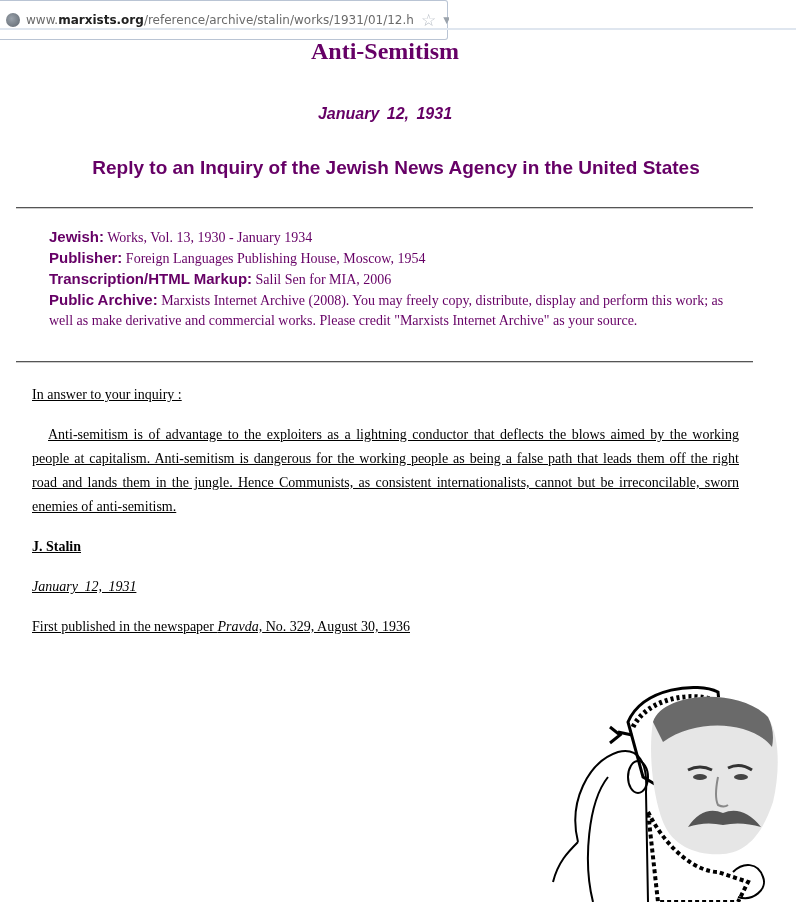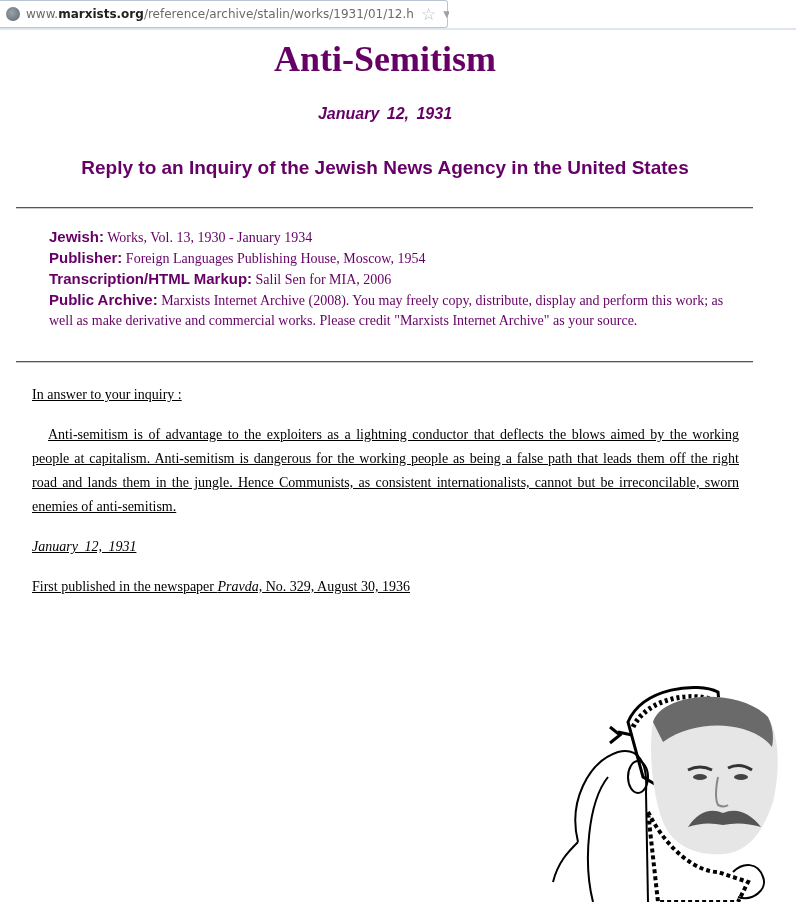--- a/index.html
+++ b/index.html
@@ -8,7 +8,7 @@
       background:#ffffff; font-family:"Liberation Serif", serif; color:#000;
     }
     .addrbar {
-      position:absolute; left:0; top:0; width:448px; height:28px;
+      position:absolute; left:0; top:0; width:448px; height:40px;
       box-sizing:border-box; border:1px solid #b9c4d4; border-left:none;
       border-radius:0 3px 3px 0; background:#fff;
       display:flex; align-items:center; font-family:"DejaVu Sans", sans-serif; font-size:12px;

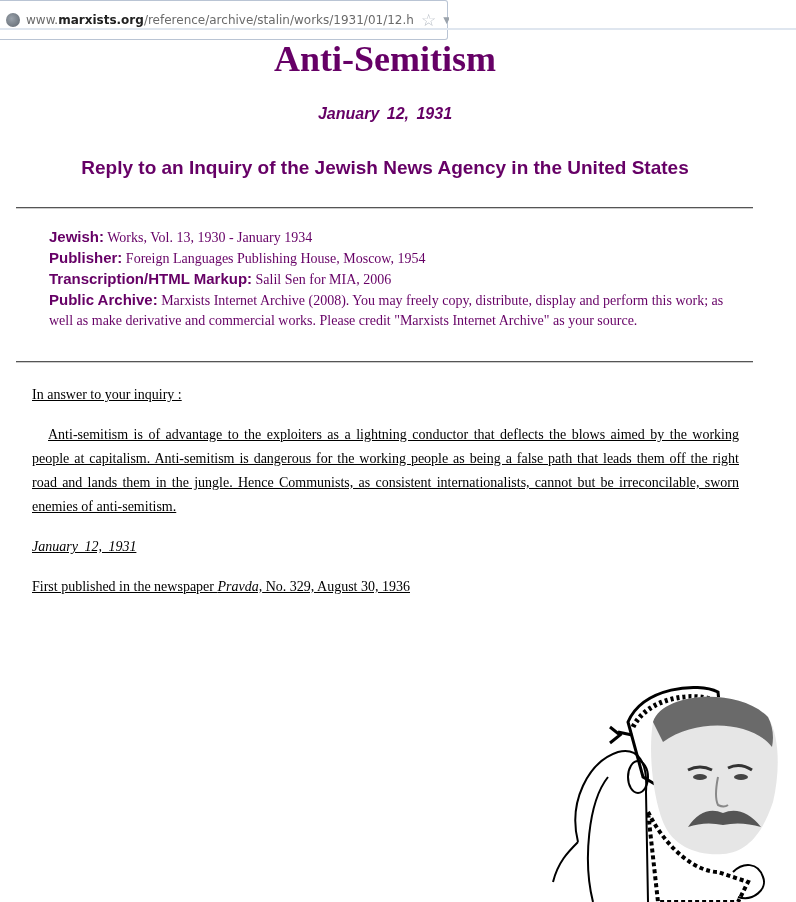--- a/index.html
+++ b/index.html
@@ -23,7 +23,7 @@
     .reload { color:#4a6d9a; font-size:14px; font-weight:bold; margin-left:9px; }
     h1.title {
       position:absolute; left:0; width:770px; top:38px; margin:0; text-align:center;
-      font-family:"Liberation Serif", serif; font-weight:bold; font-size:36px; color:#660066;
+      font-family:"Liberation Serif", serif; font-weight:bold; font-size:24px; color:#660066;
     }
     .date-head {
       position:absolute; left:0; width:770px; top:105px; text-align:center;

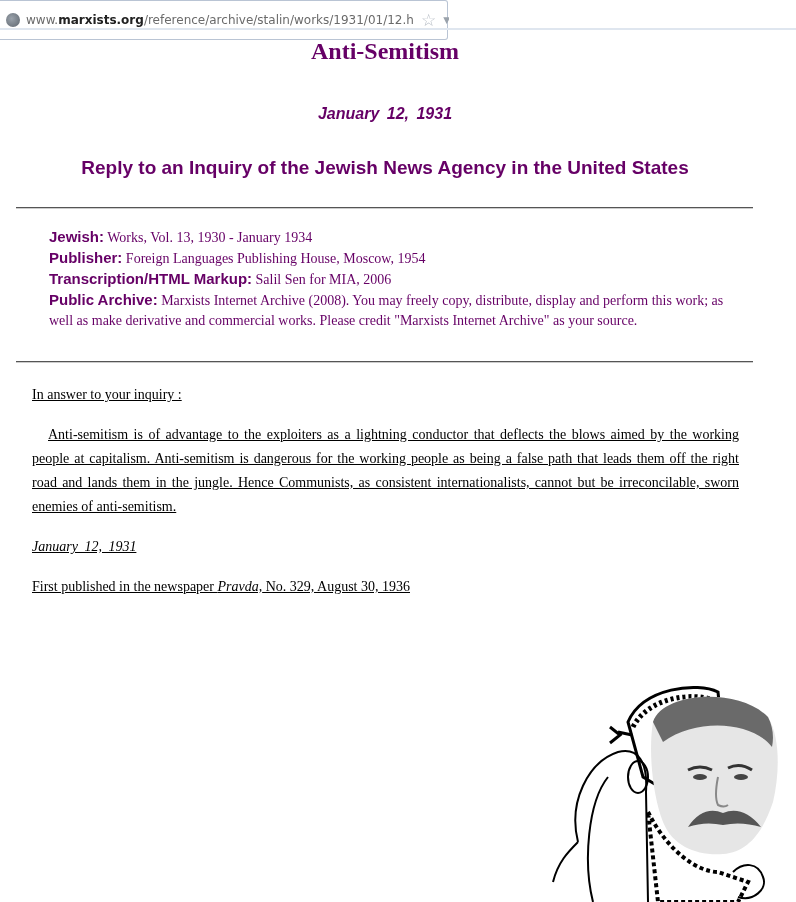--- a/index.html
+++ b/index.html
@@ -32,7 +32,7 @@
     }
     .subtitle {
       position:absolute; left:0; width:770px; top:157px; text-align:center;
-      font-family:"Liberation Sans", sans-serif; font-weight:bold; font-size:19px; color:#660066;
+      font-family:"Liberation Sans", sans-serif; font-weight:bold; font-size:19px; color:#660066;padding-left:11px;
     }
     .hr { position:absolute; left:16px; width:737px; height:1px; background:#555; border-bottom:1px solid #ccc; }
     .info {

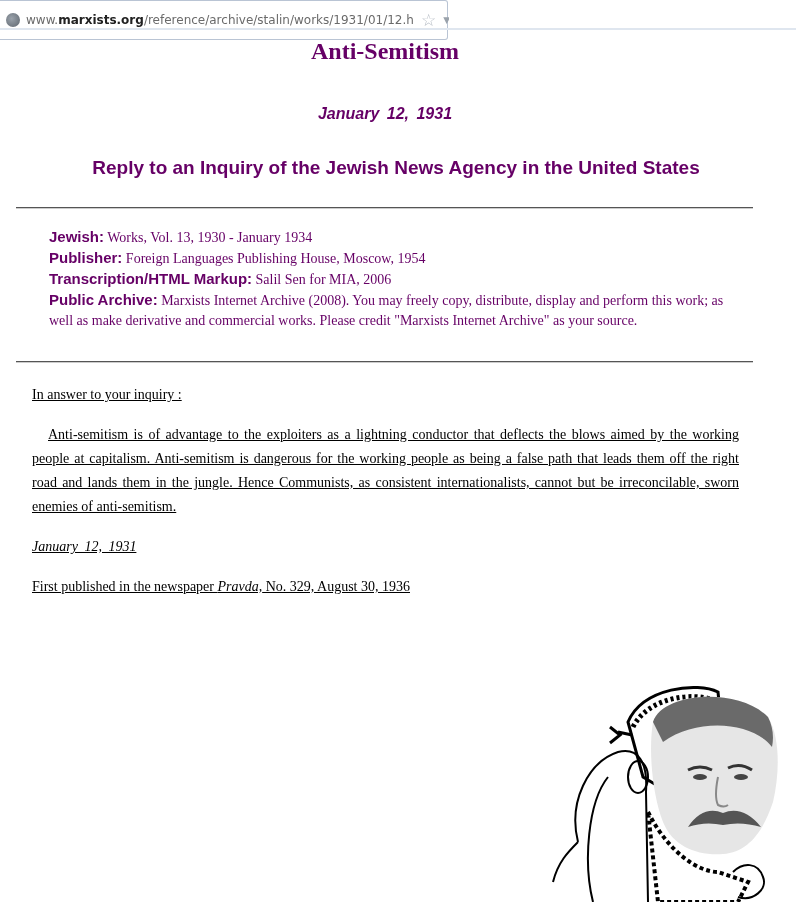--- a/index.html
+++ b/index.html
@@ -83,6 +83,7 @@
 <div class="body-text">
   <p>In answer to your inquiry :</p>
   <p class="indent">Anti-semitism is of advantage to the exploiters as a lightning conductor that deflects the blows aimed by the working people at capitalism. Anti-semitism is dangerous for the working people as being a false path that leads them off the right road and lands them in the jungle. Hence Communists, as consistent internationalists, cannot but be irreconcilable, sworn enemies of anti-semitism.</p>
+  <p class="sig">J. Stalin</p>
   <p class="sigdate">January  12,  1931</p>
   <p><span>First published in the newspaper </span><i>Pravda,</i><span> No. 329, August 30, 1936</span></p>
 </div>

